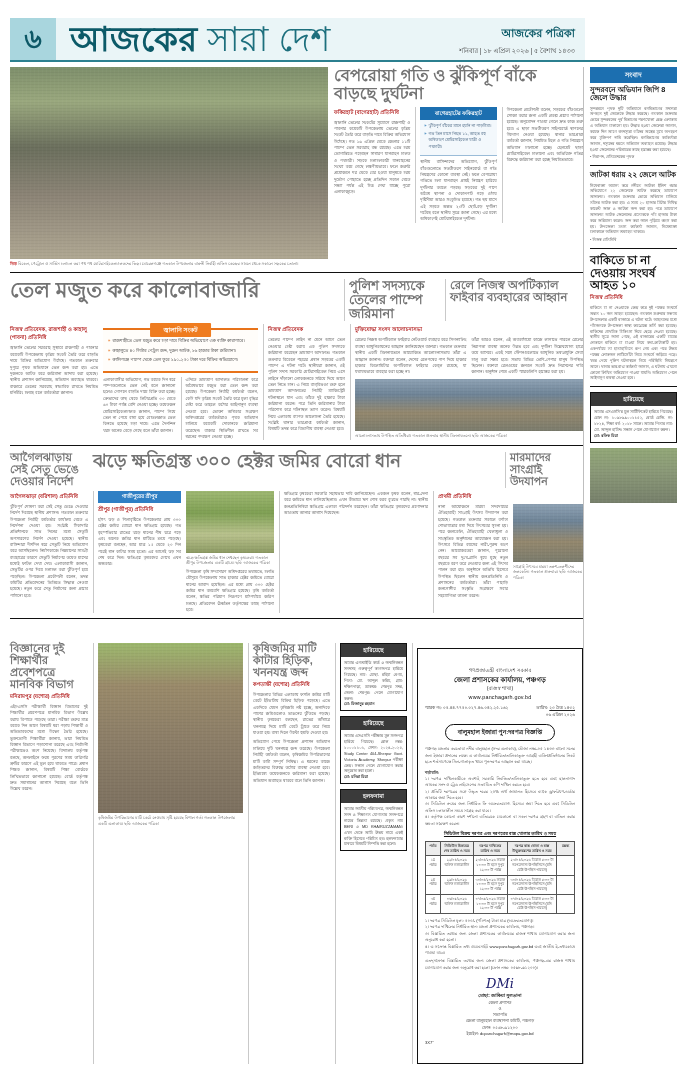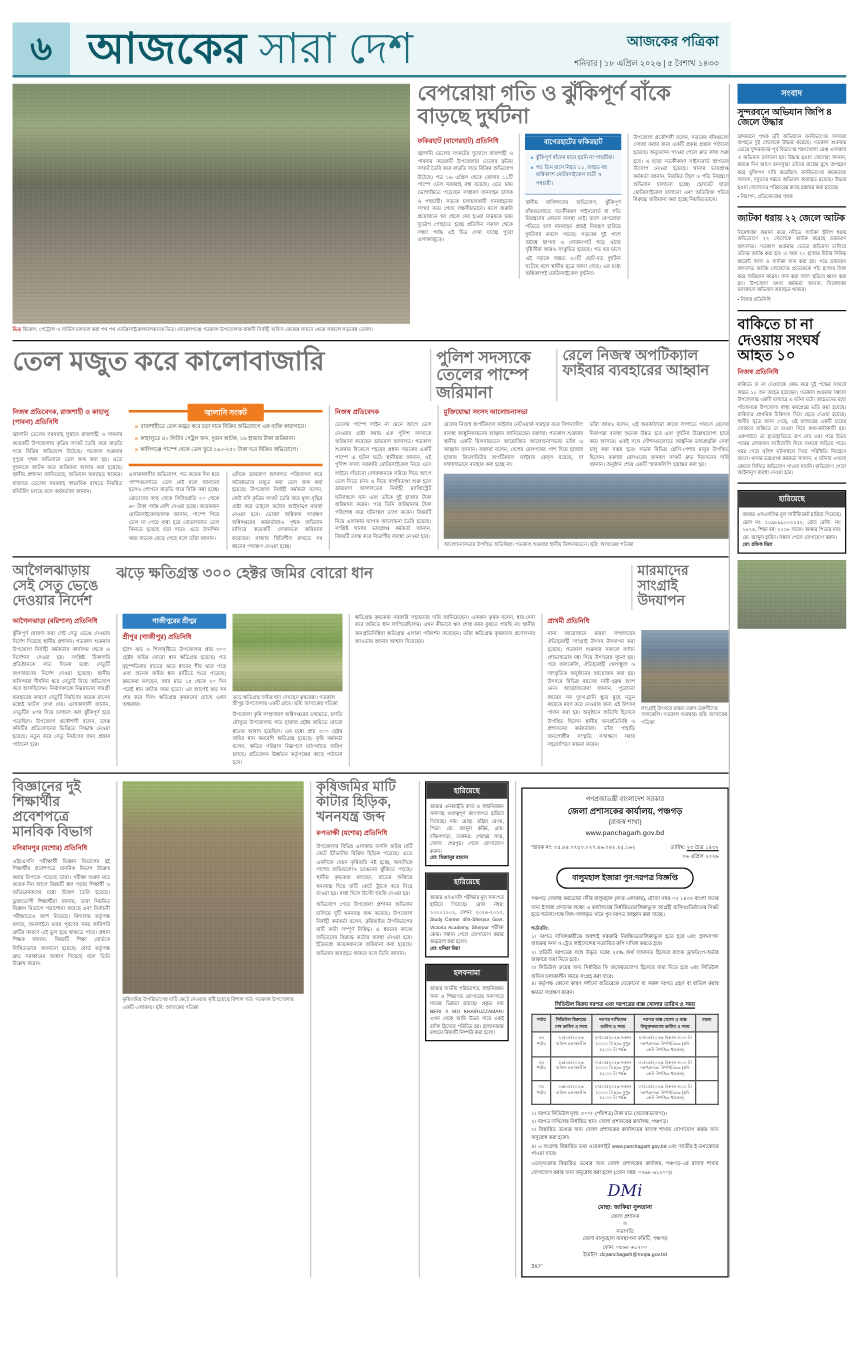--- a/index.html
+++ b/index.html
@@ -86,7 +86,7 @@
 
   
   .secC { margin-top: 6px; }
-  .big-hl-3 { font-size: 12px; }
+  .big-hl-3 { font-size: 18px; }
   .small-hl { font-size: 11px; line-height: 1.08; }
   .tag-blue {
     background: #2f7fc4; color: #fff; font-size: 5.2px; font-weight: bold;

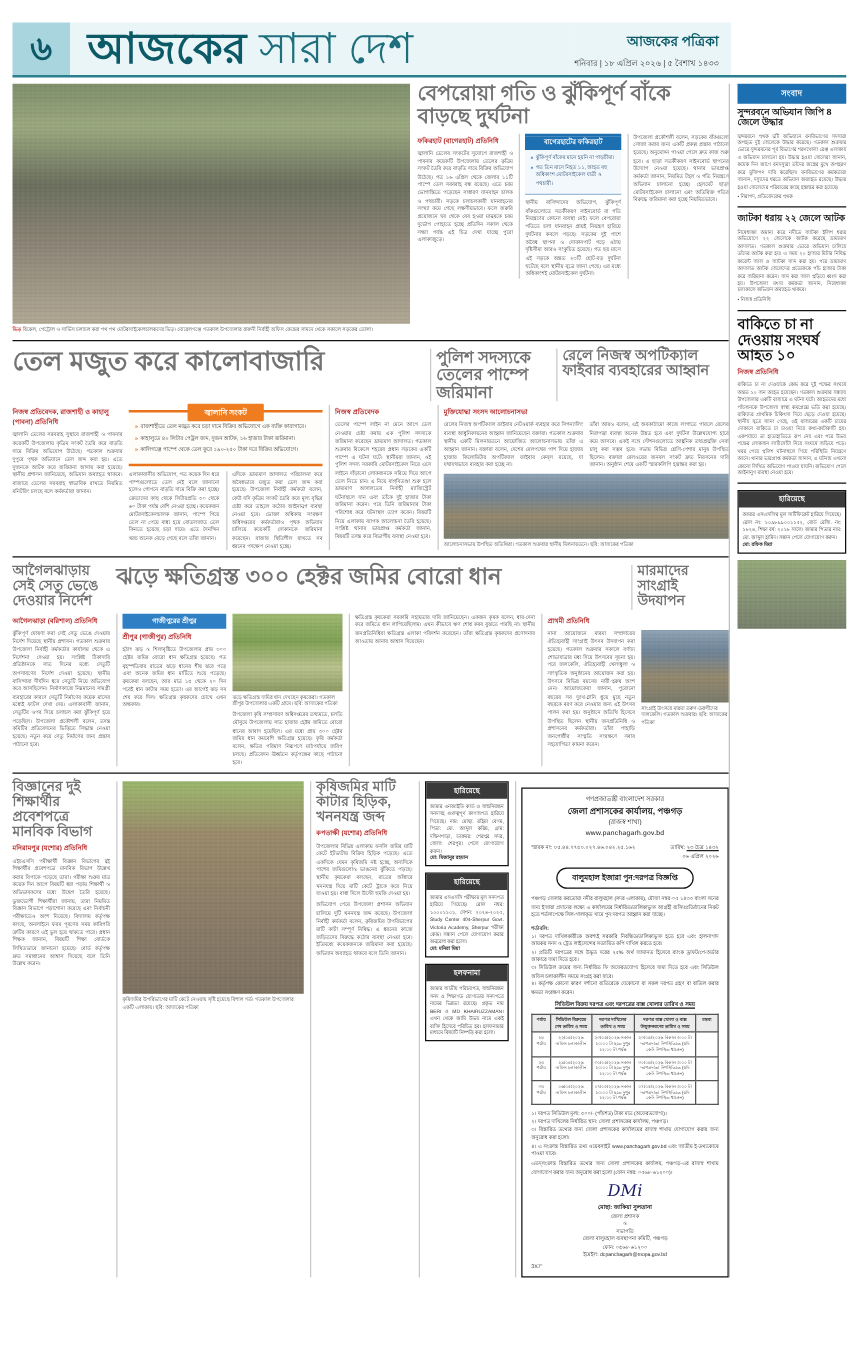--- a/index.html
+++ b/index.html
@@ -94,7 +94,7 @@
   }
 
   
-  .secD { margin-top: 6px; }
+  .secD { margin-top: 24px; }
 
   
   .rail-head {

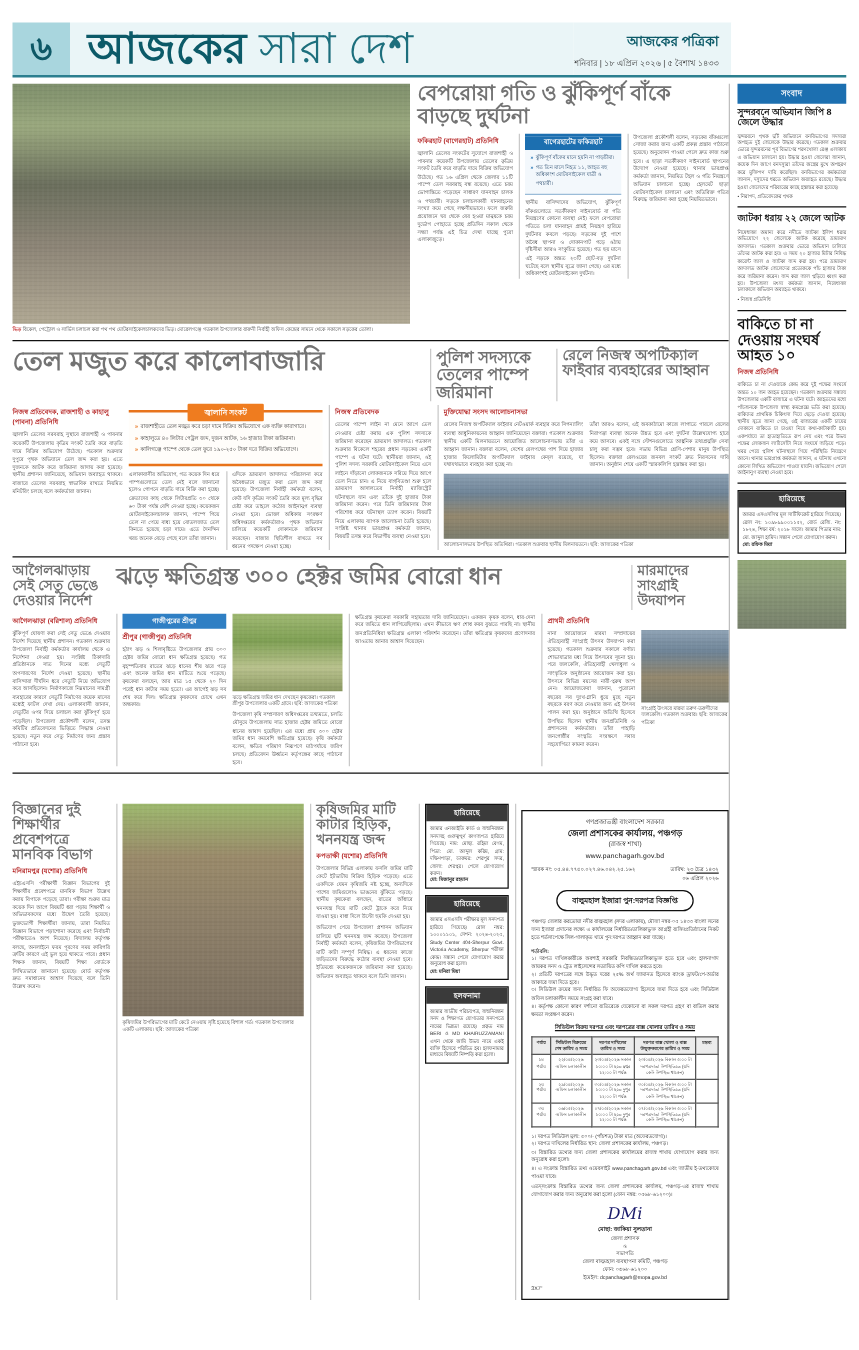--- a/index.html
+++ b/index.html
@@ -117,7 +117,7 @@
 
   
   .notice {
-    border: 1px solid #111; padding: 6px 7px; background: #fff; margin-top: 5px;
+    border: 1px solid #111; padding: 18px 7px; background: #fff; margin-top: 5px;
   }
   .notice .n-line { text-align: center; font-size: 5.2px; color: #222; line-height: 1.5; }
   .notice .n-org { font-size: 6.8px; font-weight: bold; color: #111; }

